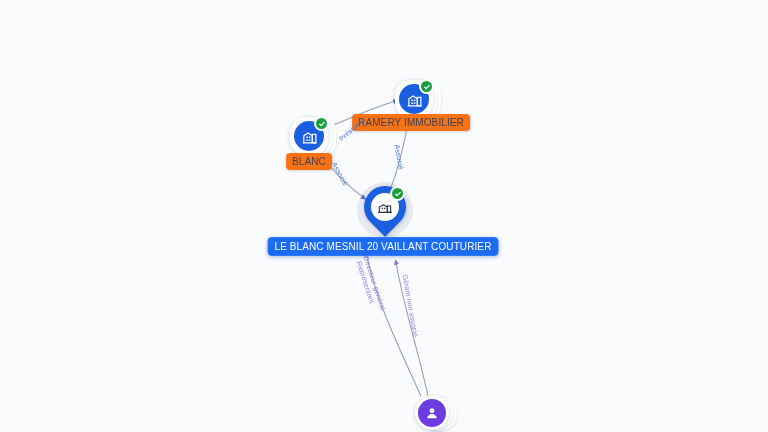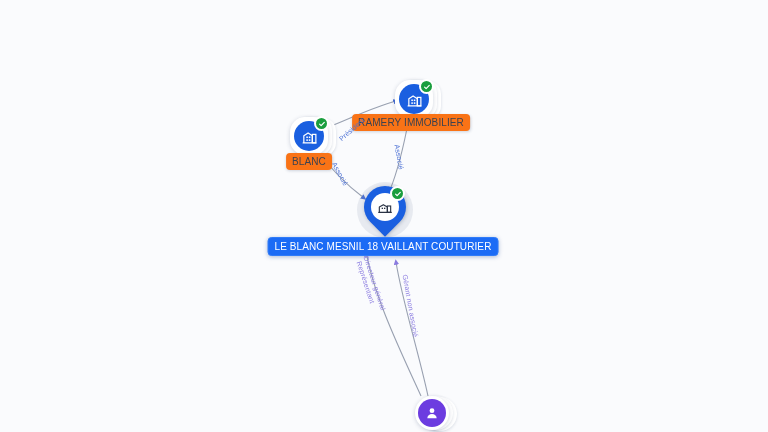--- a/index.html
+++ b/index.html
@@ -281,7 +281,7 @@
       </div>
     </div>
   </div>
-  <div class="nlabel selected" style="left:383px; top:237px;">LE BLANC MESNIL 18 VAILLANT COUTURIER</div>
+  <div class="nlabel selected" style="left:383px; top:237px;">LE BLANC MESNIL 20 VAILLANT COUTURIER</div>
 
   <div class="node" style="left:432px; top:413px;">
     <div class="pdeck p1"></div>

